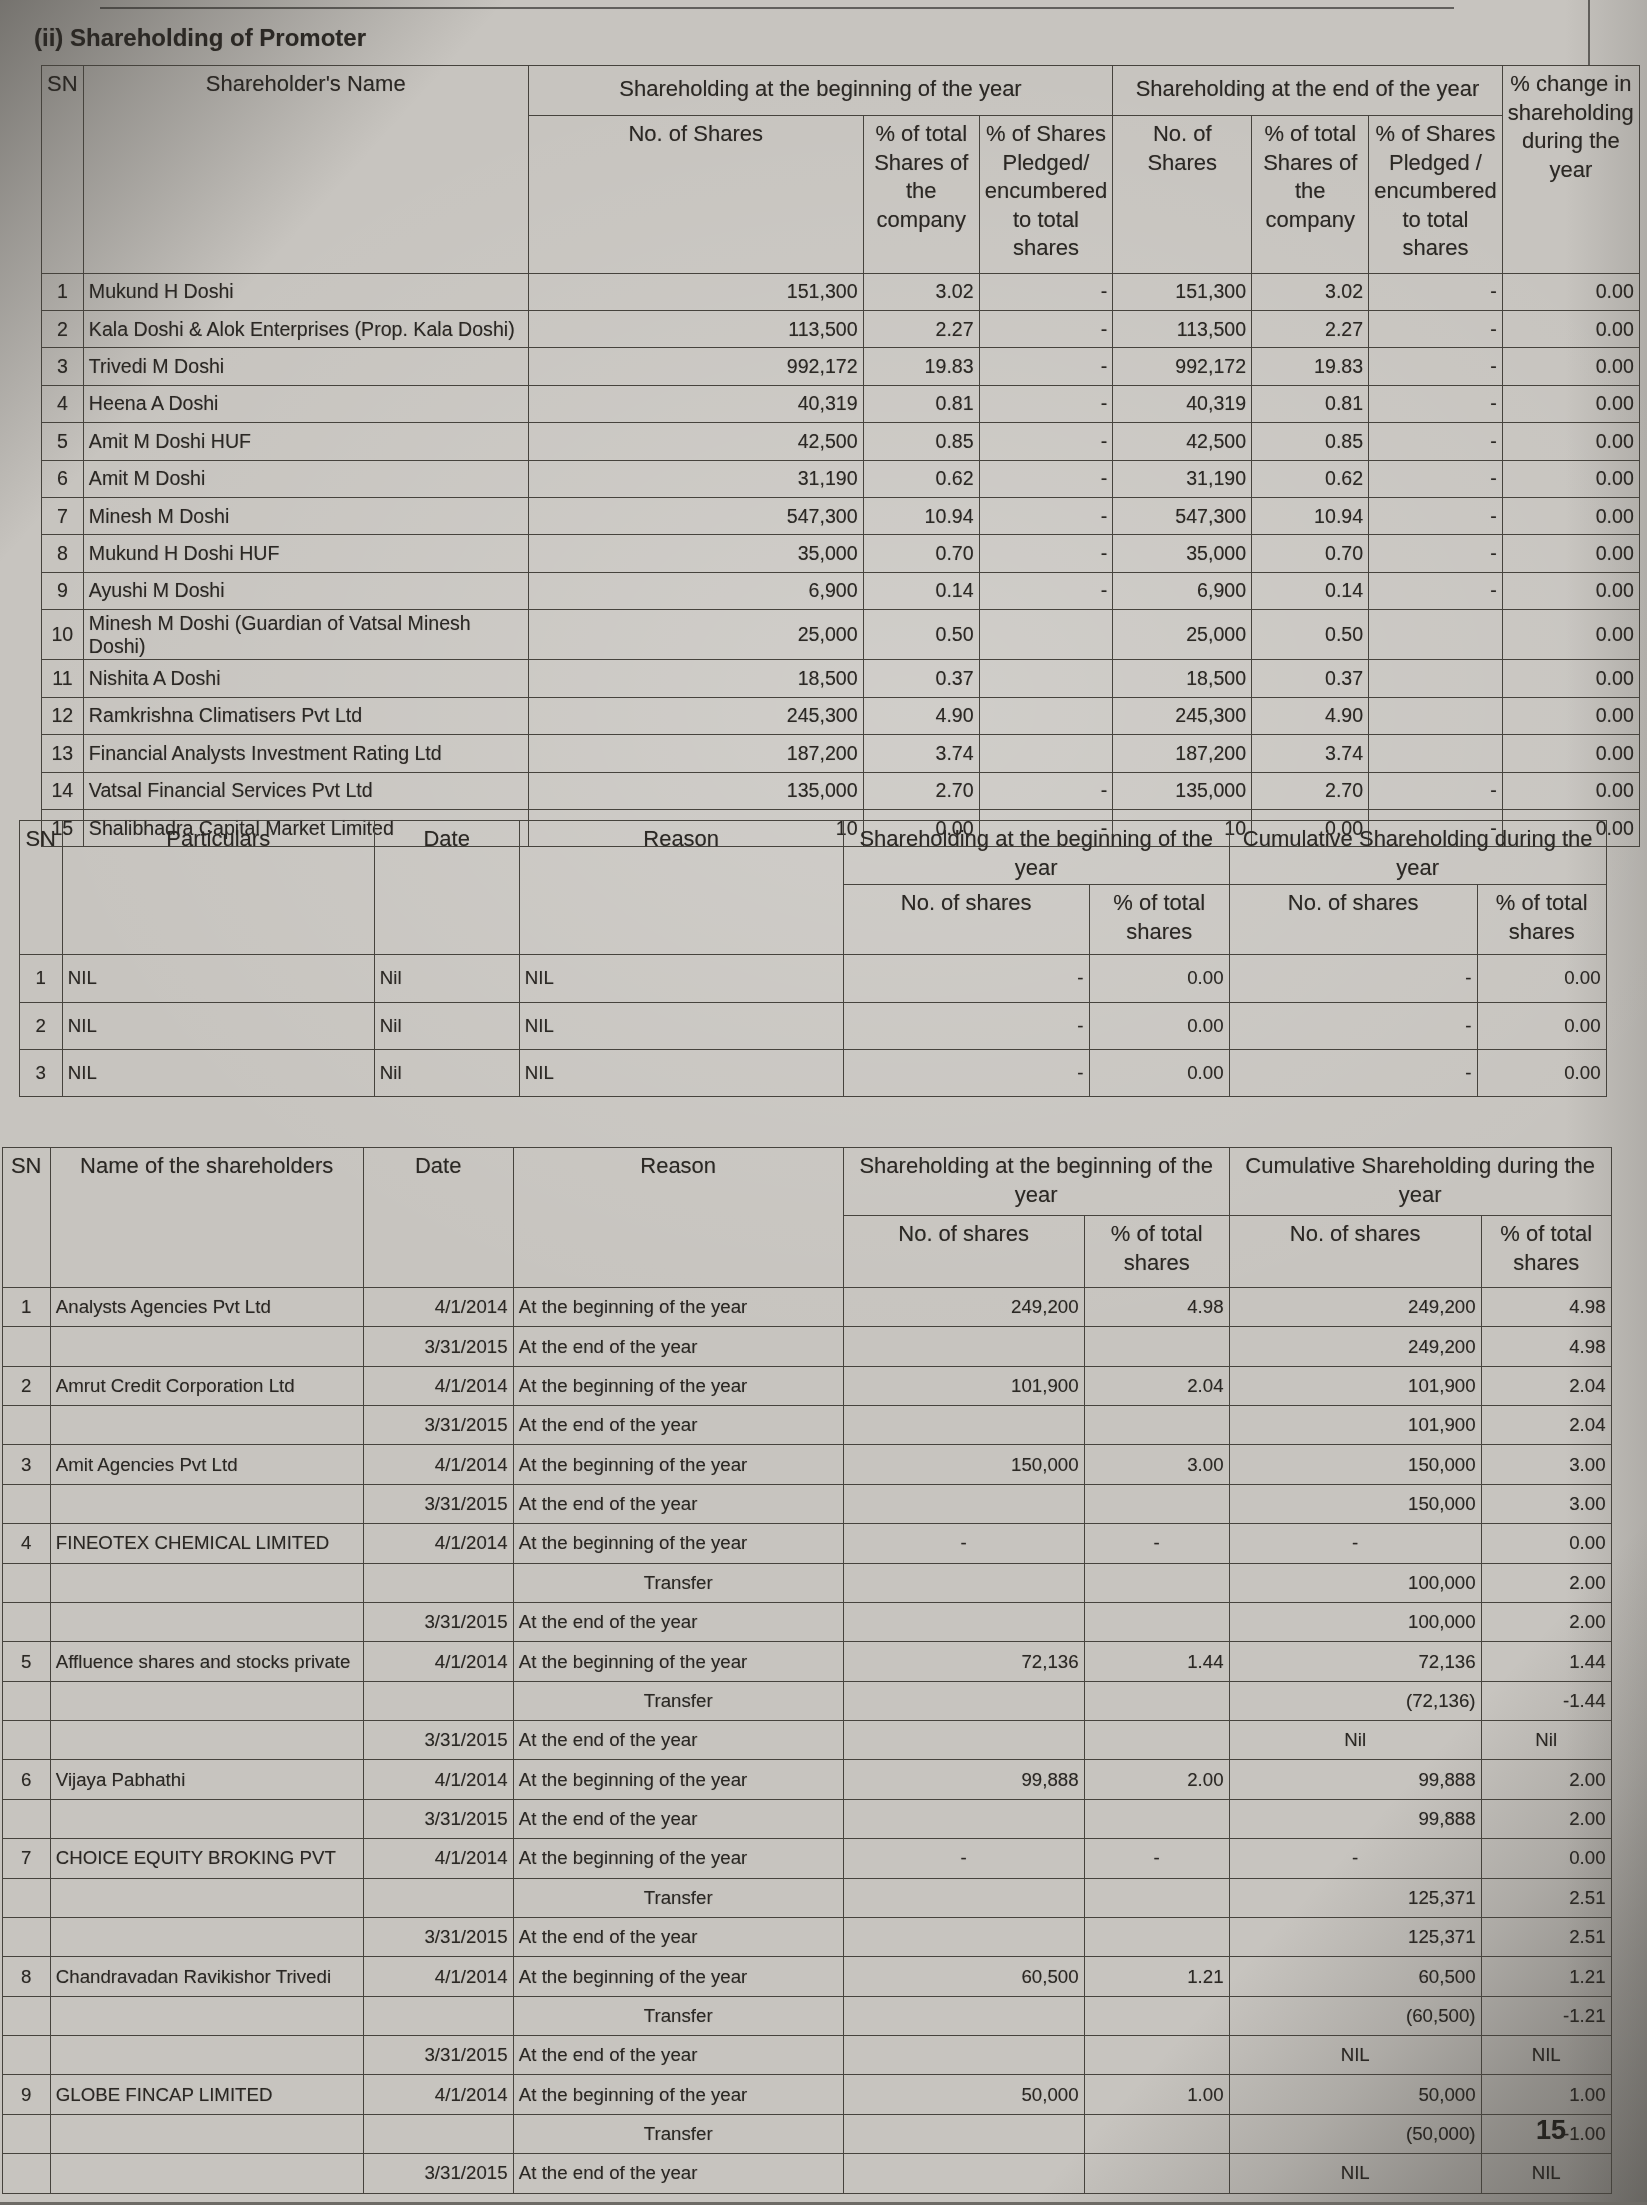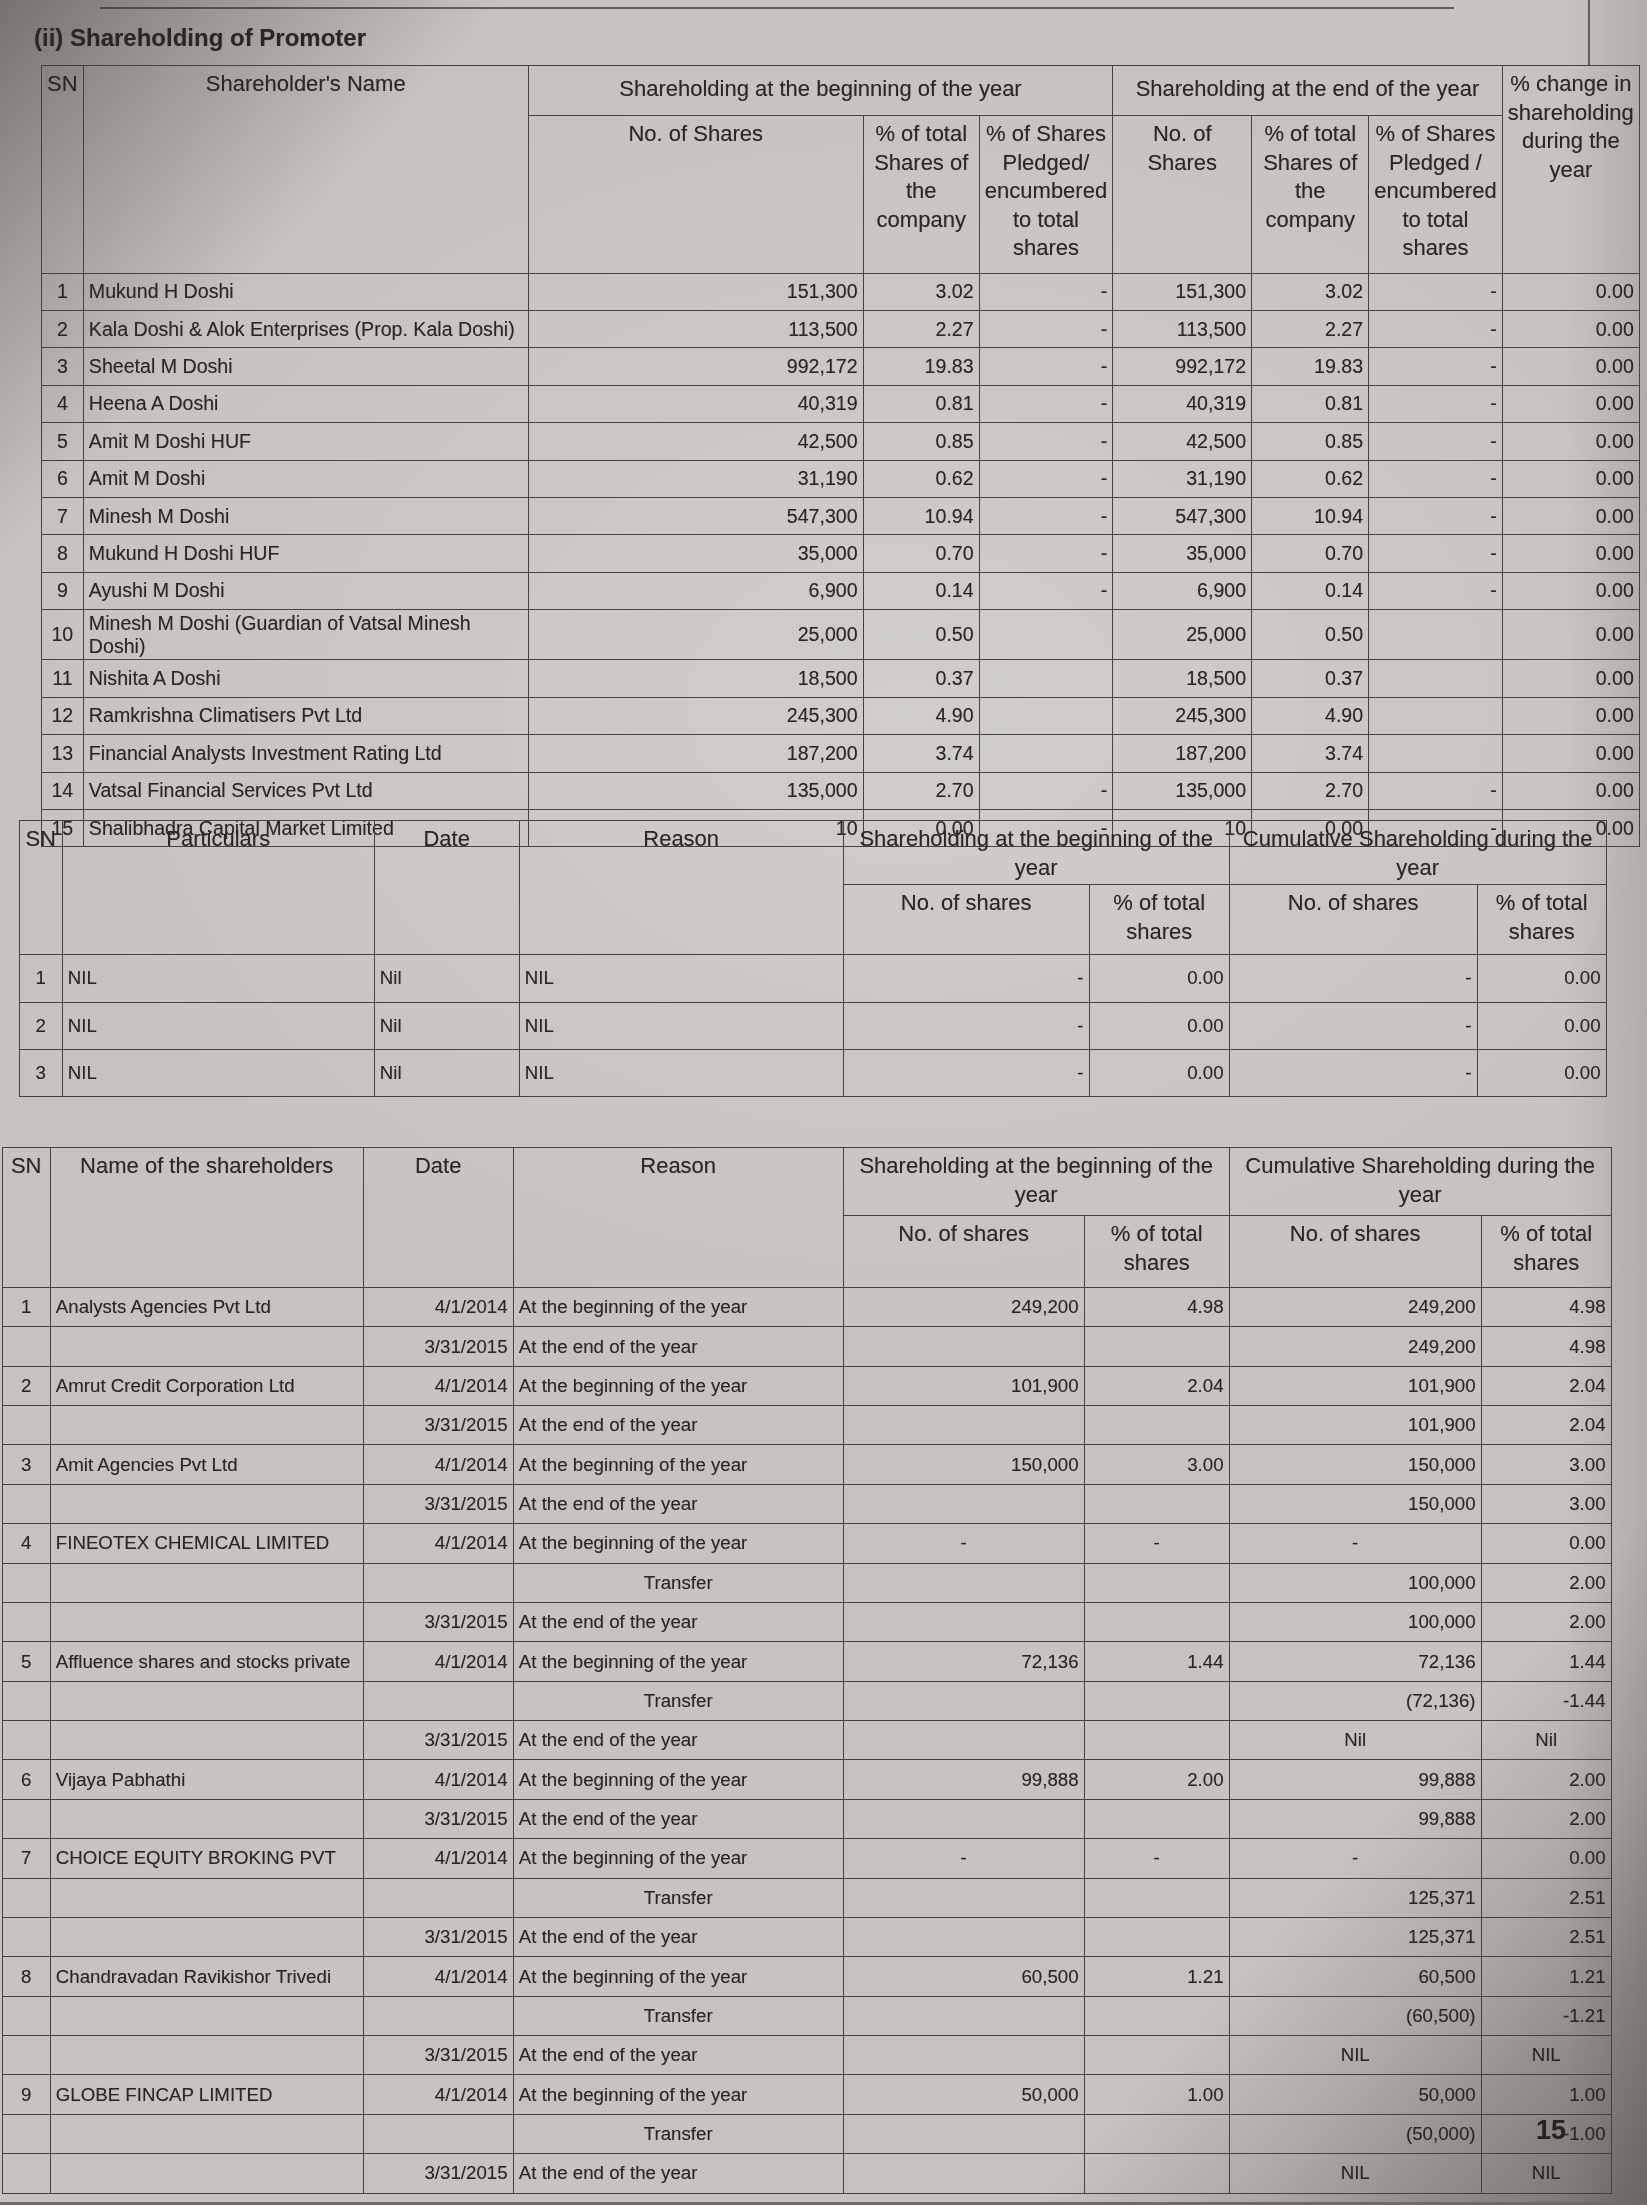--- a/index.html
+++ b/index.html
@@ -100,7 +100,7 @@
           </tr>
           <tr>
             <td class="C">3</td>
-            <td class="L">Sheetal M Doshi</td>
+            <td class="L">Trivedi M Doshi</td>
             <td class="R">992,172</td>
             <td class="R">19.83</td>
             <td class="R">-</td>

